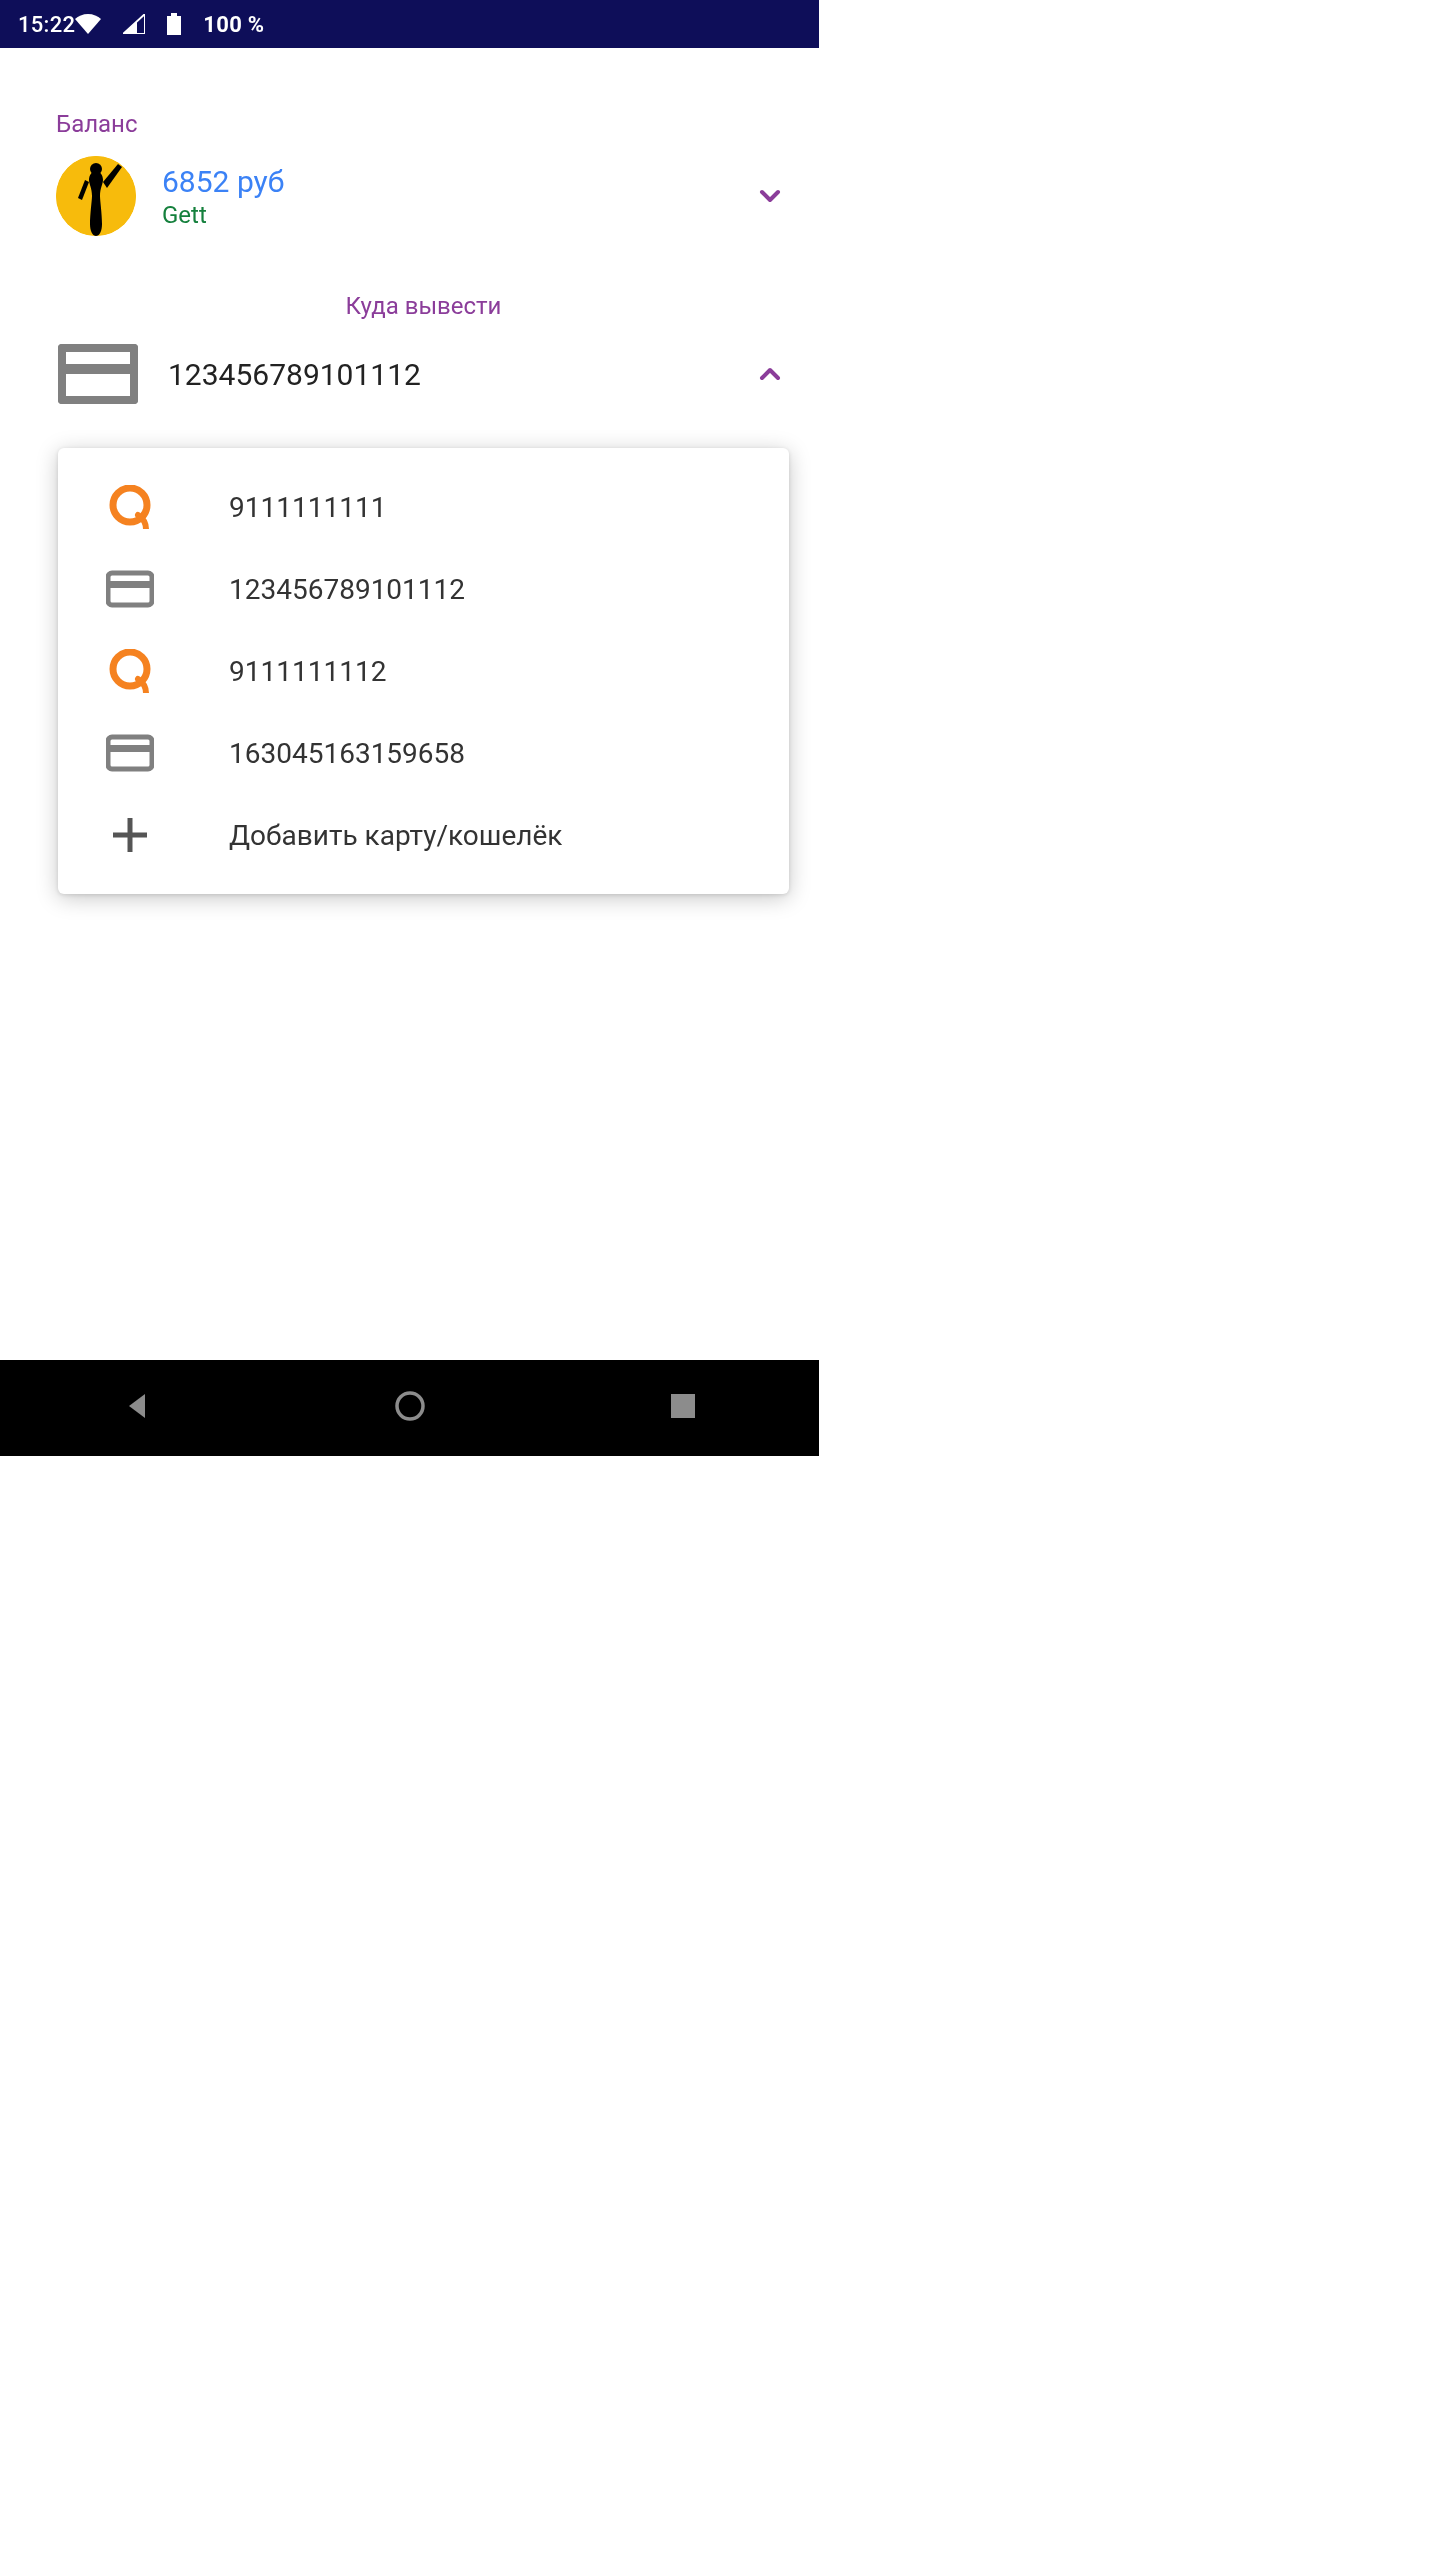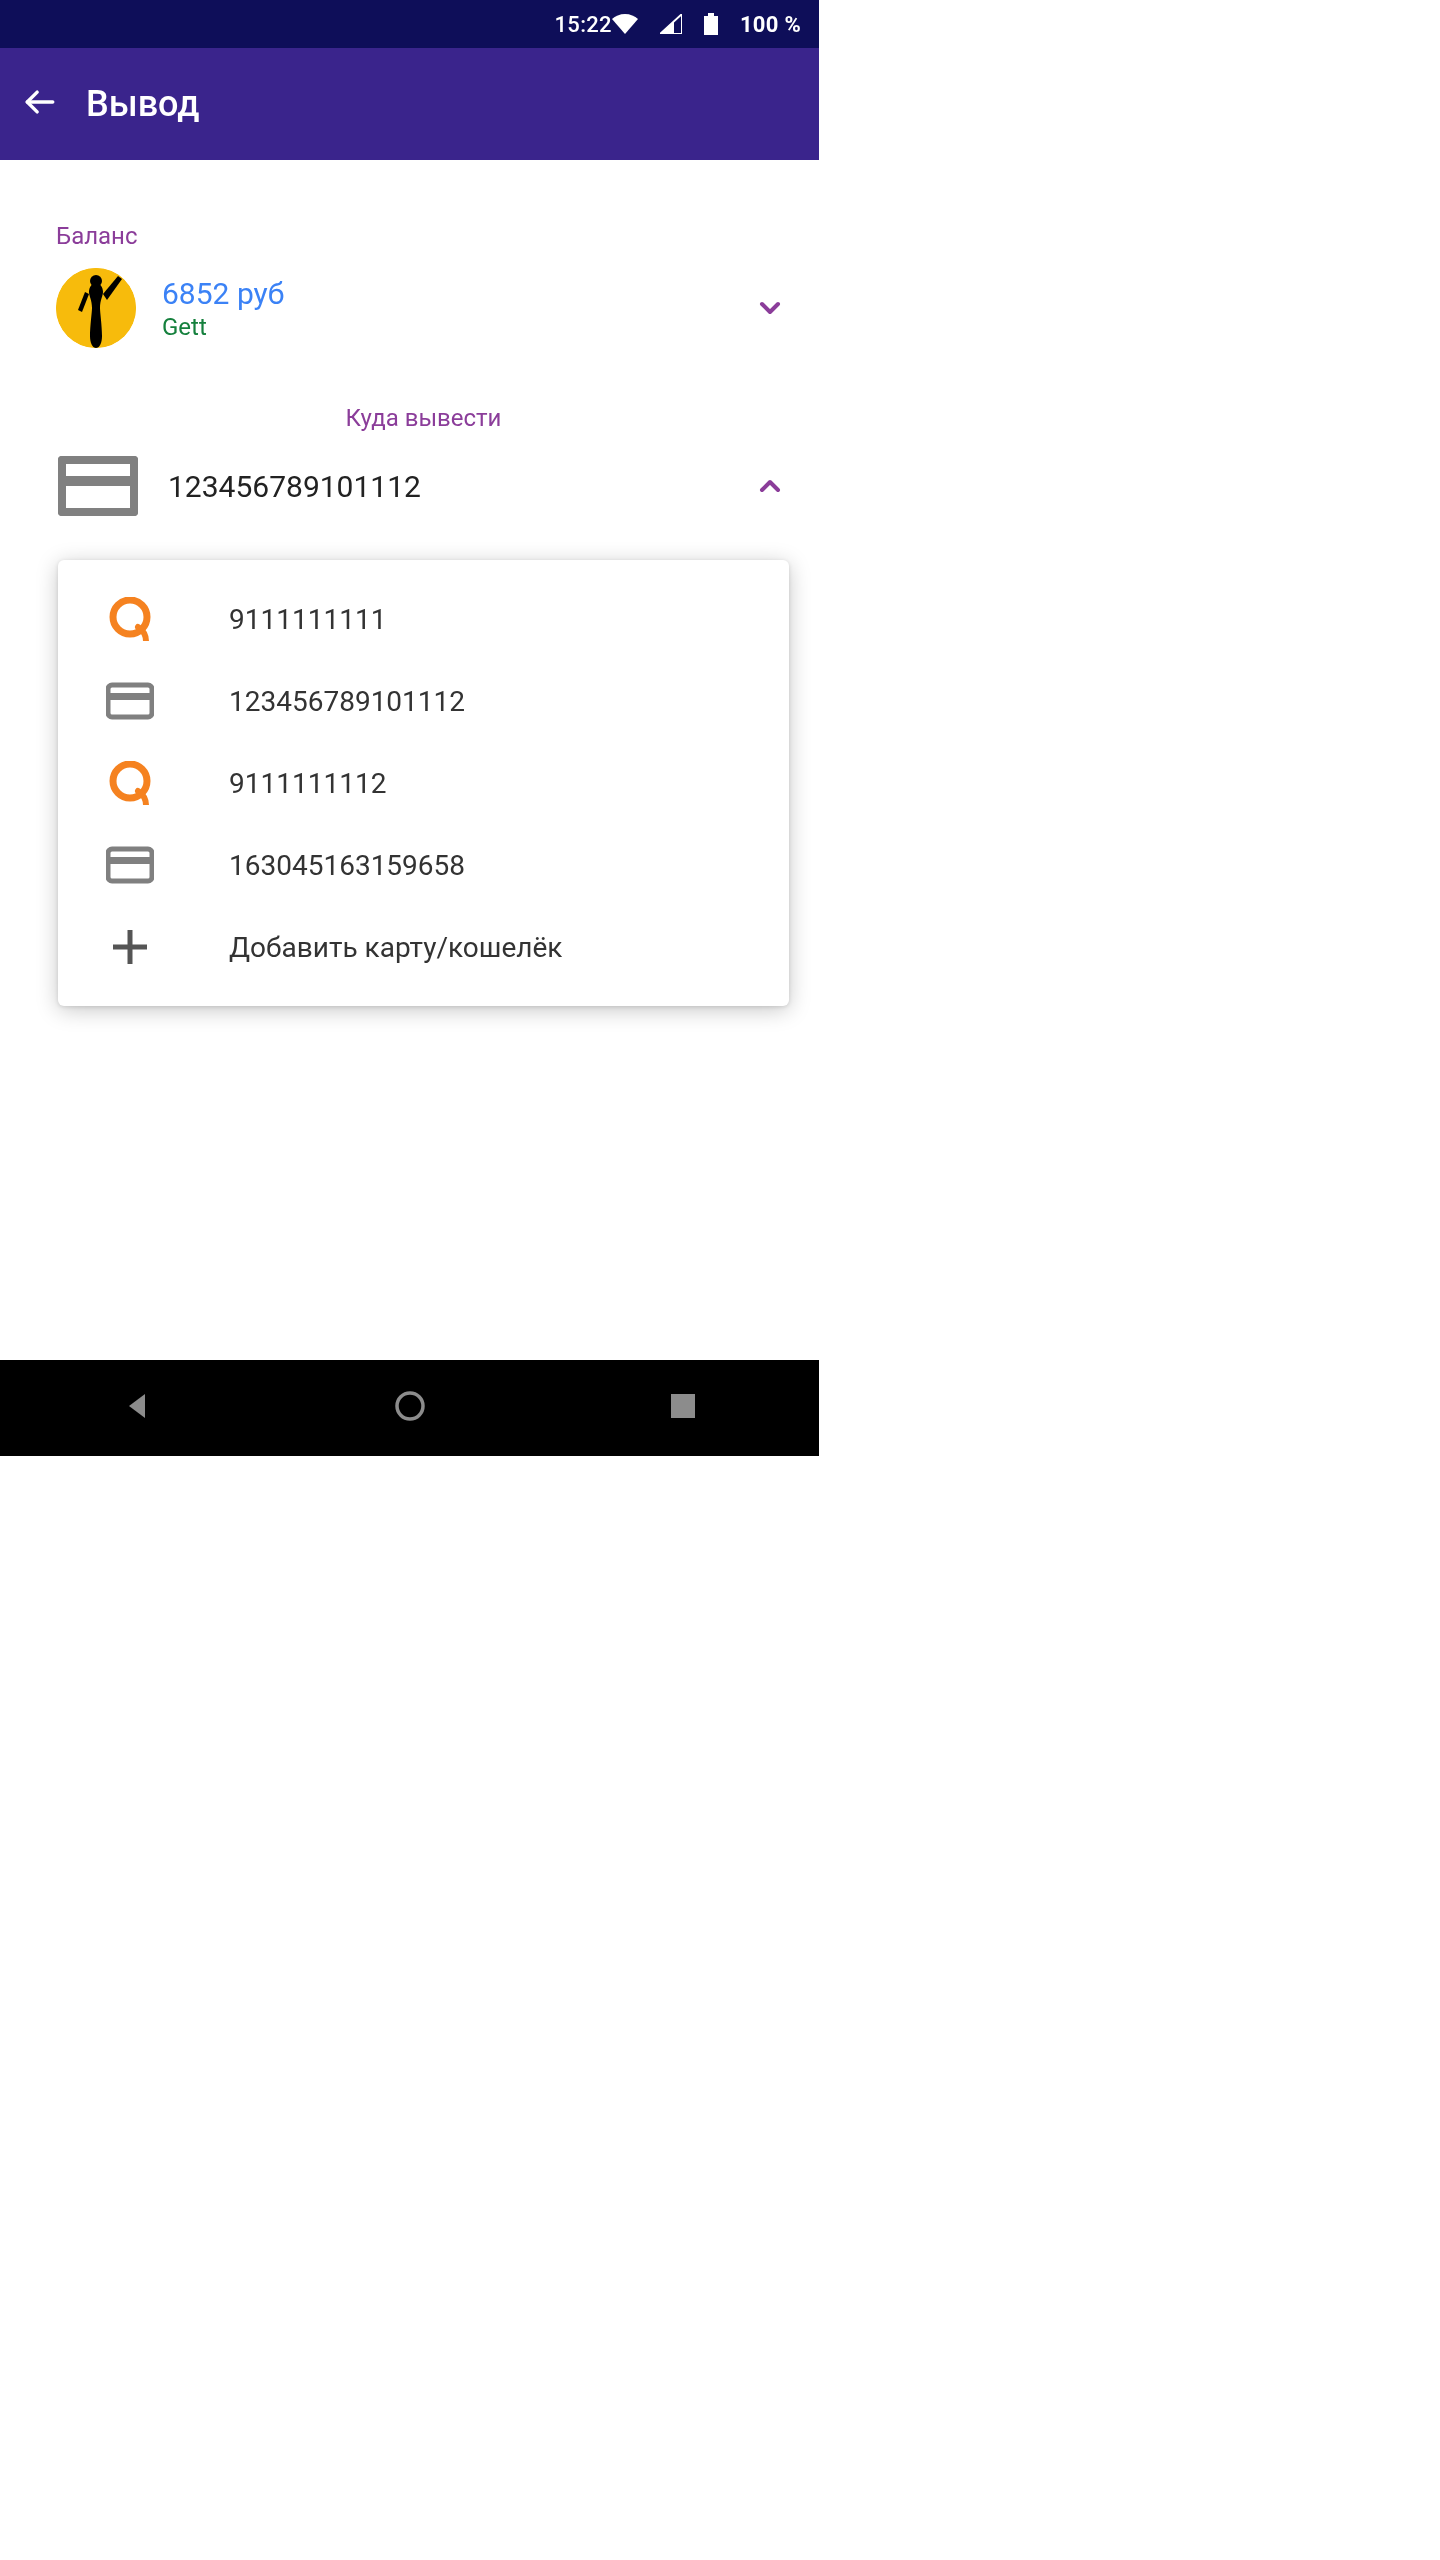--- a/index.html
+++ b/index.html
@@ -7,7 +7,7 @@
   .screen { width: 819px; height: 1456px; display: flex; flex-direction: column; background: #ffffff; }
 
   
-  .status-bar { height: 48px; background: #0e0e59; color: #ffffff; display: flex; align-items: center; padding: 0 18px; justify-content: flex-end; font-size: 22px; letter-spacing: 0.3px; }
+  .status-bar { height: 48px; background: #0e0e59; color: #ffffff; display: flex; align-items: center; padding: 0 18px; justify-content: flex-start; font-size: 22px; letter-spacing: 0.3px; }
   .status-left { font-weight: 500; }
   .status-right { display: flex; align-items: center; gap: 22px; font-weight: 700; }
   .status-right svg { display: block; }

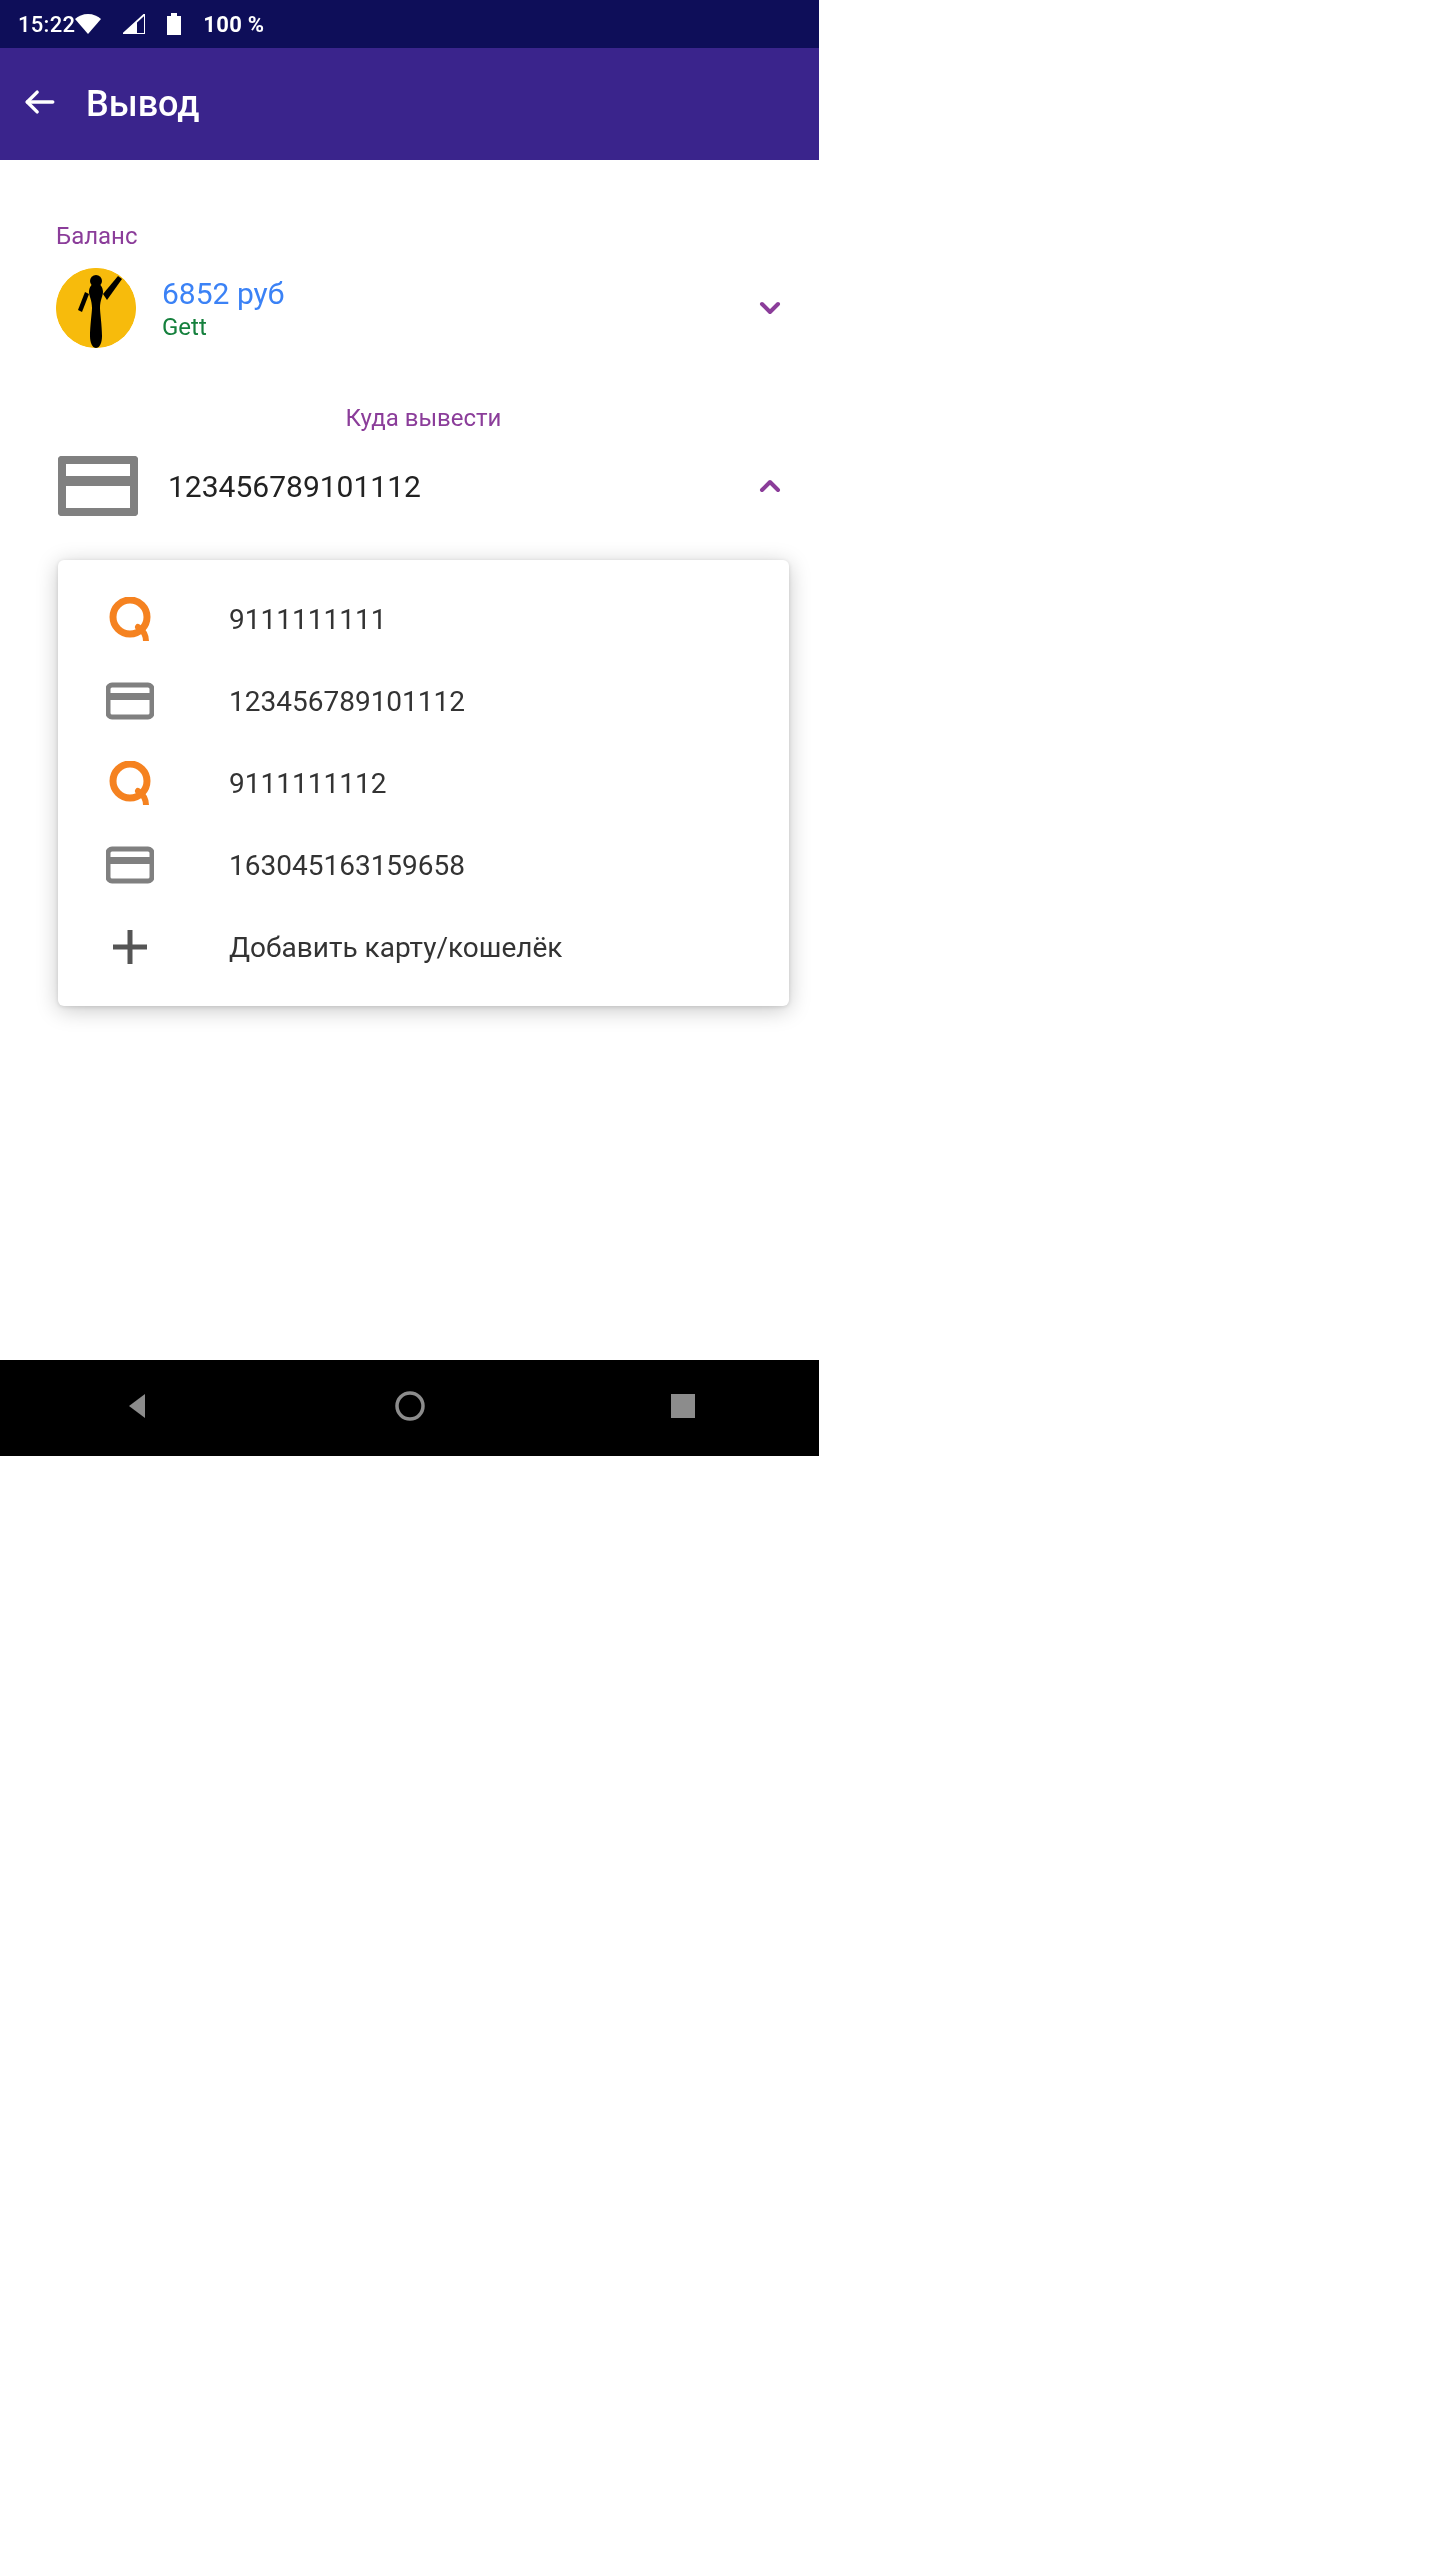--- a/index.html
+++ b/index.html
@@ -75,17 +75,6 @@
     </div>
   </div>
 
-  <div class="app-bar">
-    <div class="back-btn">
-      <span>
-        <svg width="34" height="34" viewBox="0 0 24 24" fill="none" stroke="#fff" stroke-width="2.4" stroke-linecap="round" stroke-linejoin="round">
-            <line x1="21" y1="12" x2="3" y2="12"></line>
-            <polyline points="10 19 3 12 10 5"></polyline>
-          </svg>
-      </span>
-    </div>
-    <div class="app-title">Вывод</div>
-  </div>
 
   <div class="content">
 

